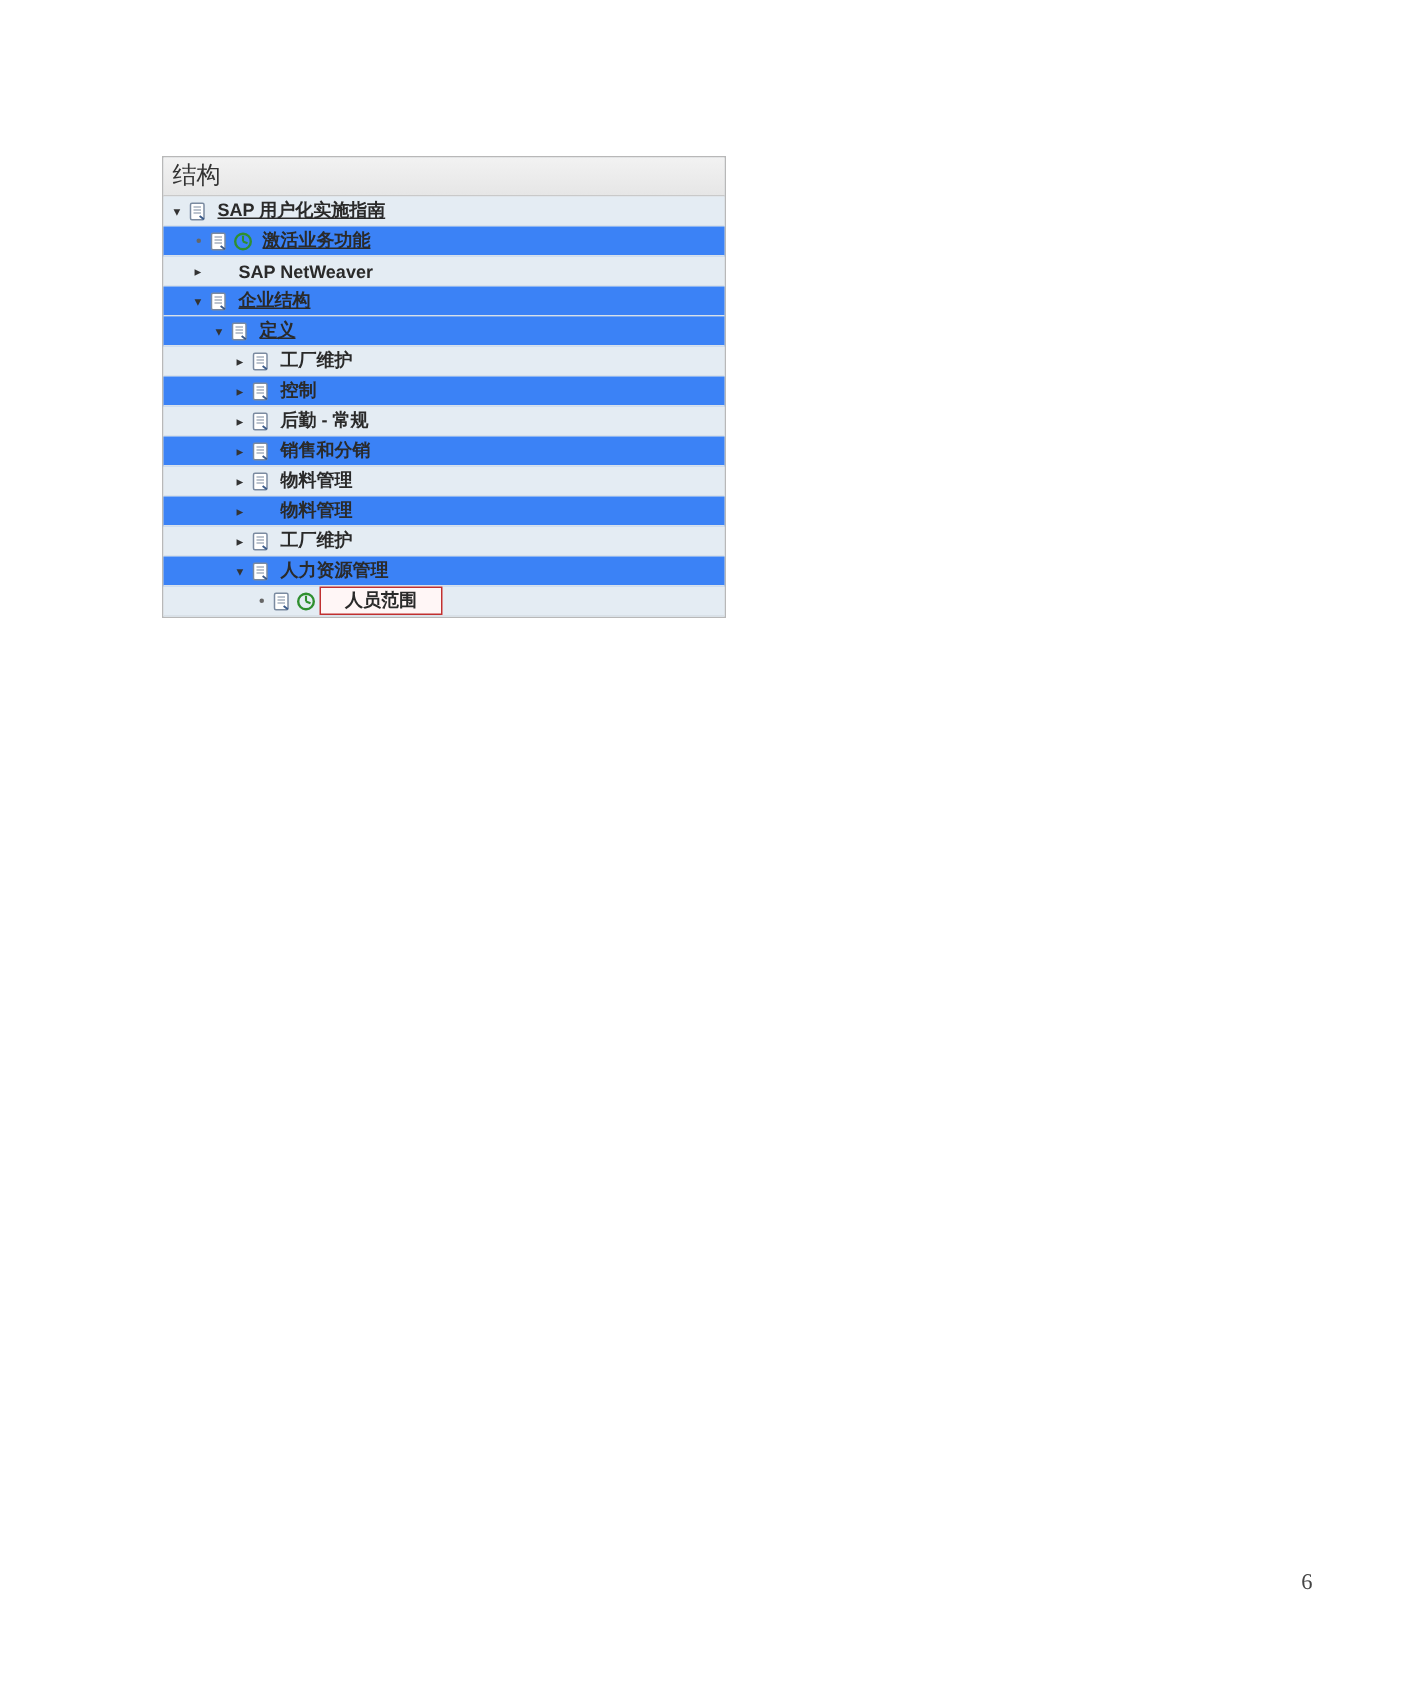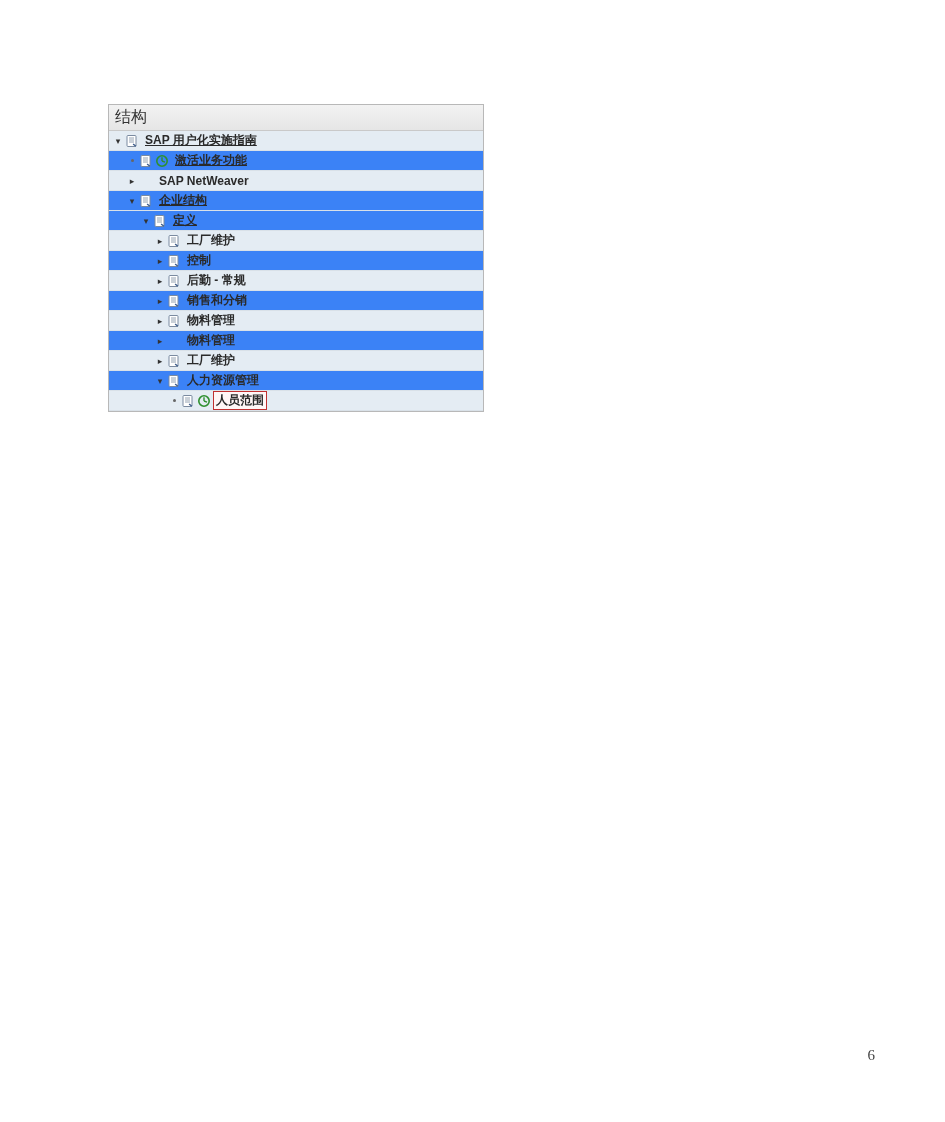--- a/index.html
+++ b/index.html
@@ -100,7 +100,7 @@
   }
   .label.highlight {
     border: 1px solid #c03030;
-    padding: 0 2px;
+    padding: 0 16px;
     background: #fff6f6;
   }
   .page-number {

